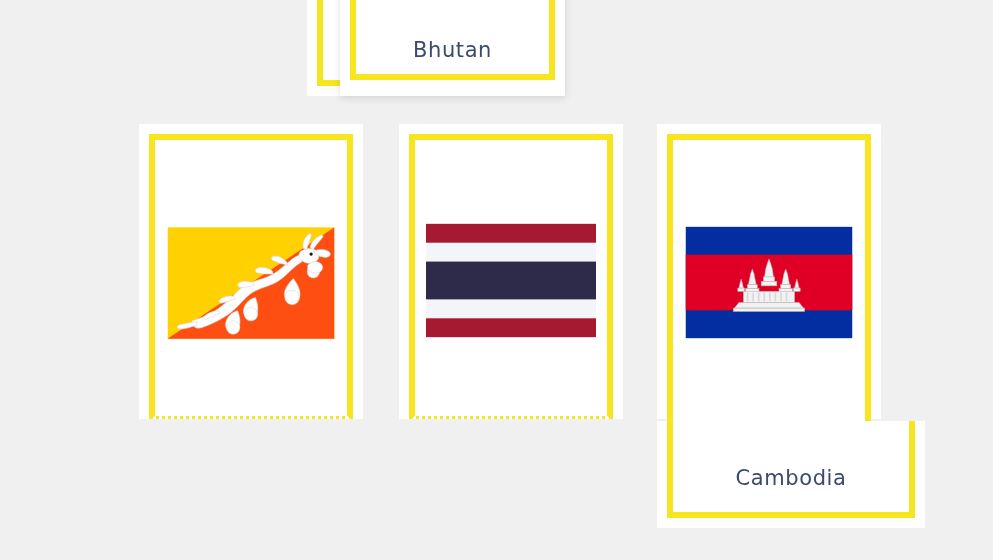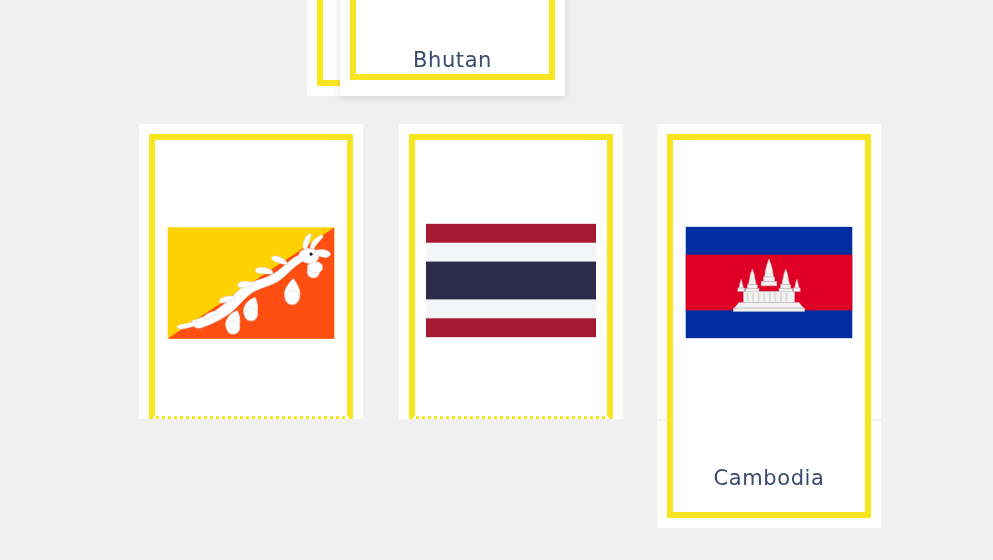--- a/index.html
+++ b/index.html
@@ -79,7 +79,7 @@
     border-top: 3px dotted #f7e520;
   }
   #dragged-card .label-text {
-    top: 70px;
+    top: 60px;
   }
 
   

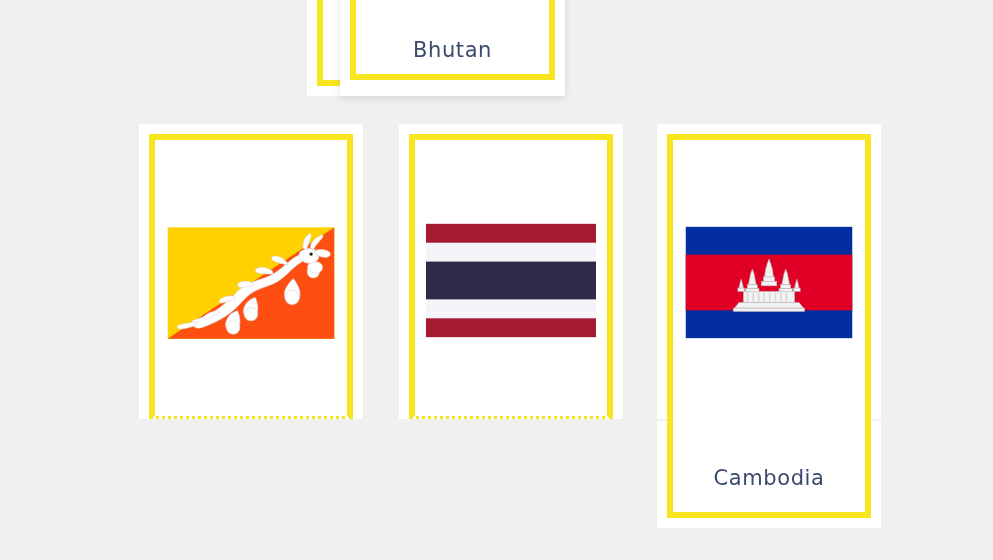--- a/index.html
+++ b/index.html
@@ -109,7 +109,7 @@
   #card-cambodia-label {
     left: 657px;
     top: 421px;
-    width: 224px;
+    width: 268px;
     height: 107px;
   }
   #card-cambodia-label .card-inner {

